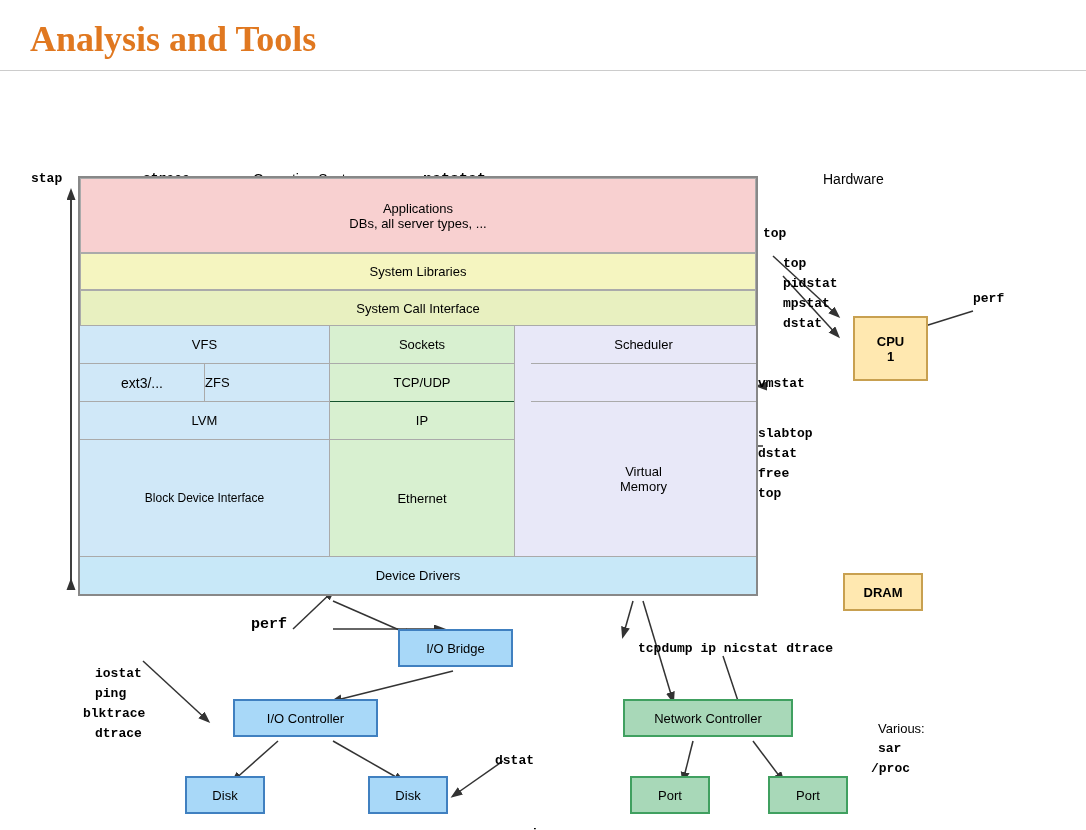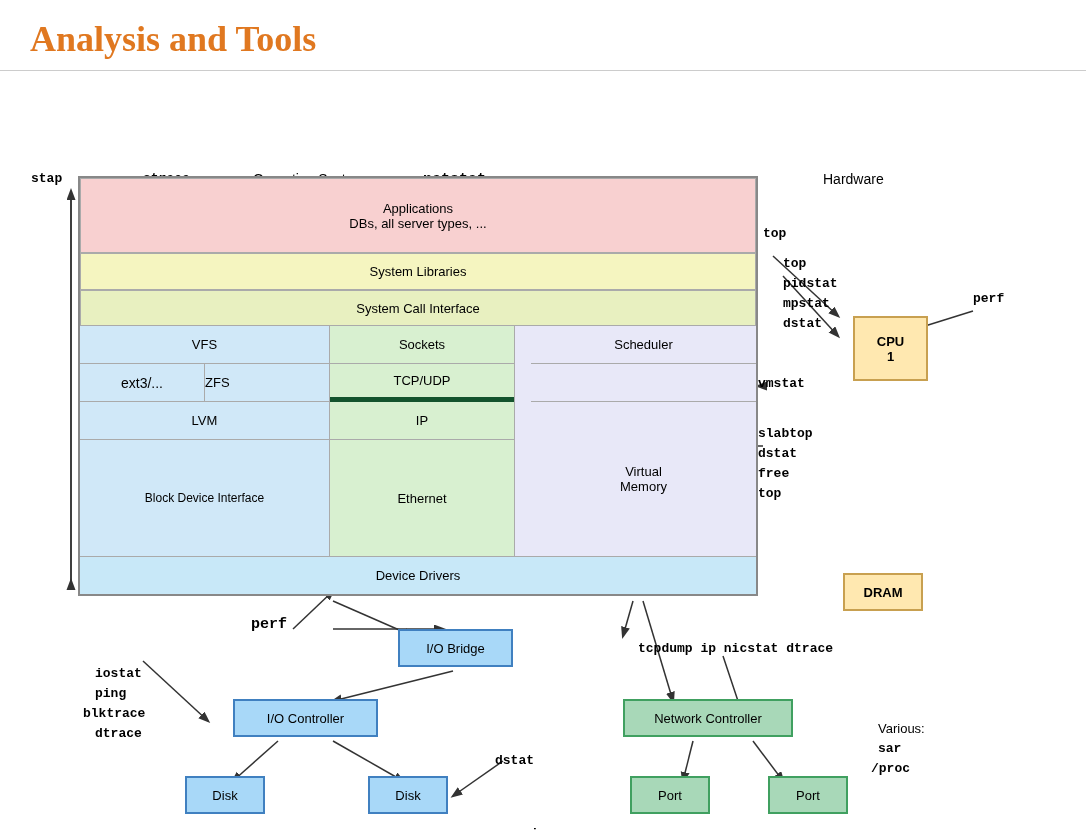--- a/index.html
+++ b/index.html
@@ -173,7 +173,7 @@
       align-items: center;
       justify-content: center;
       font-size: 13px;
-      border-bottom: 5px solid #14532d;
+      border-bottom: 1px solid #14532d;
     }
     .col-net-ip {
       height: 38px;

